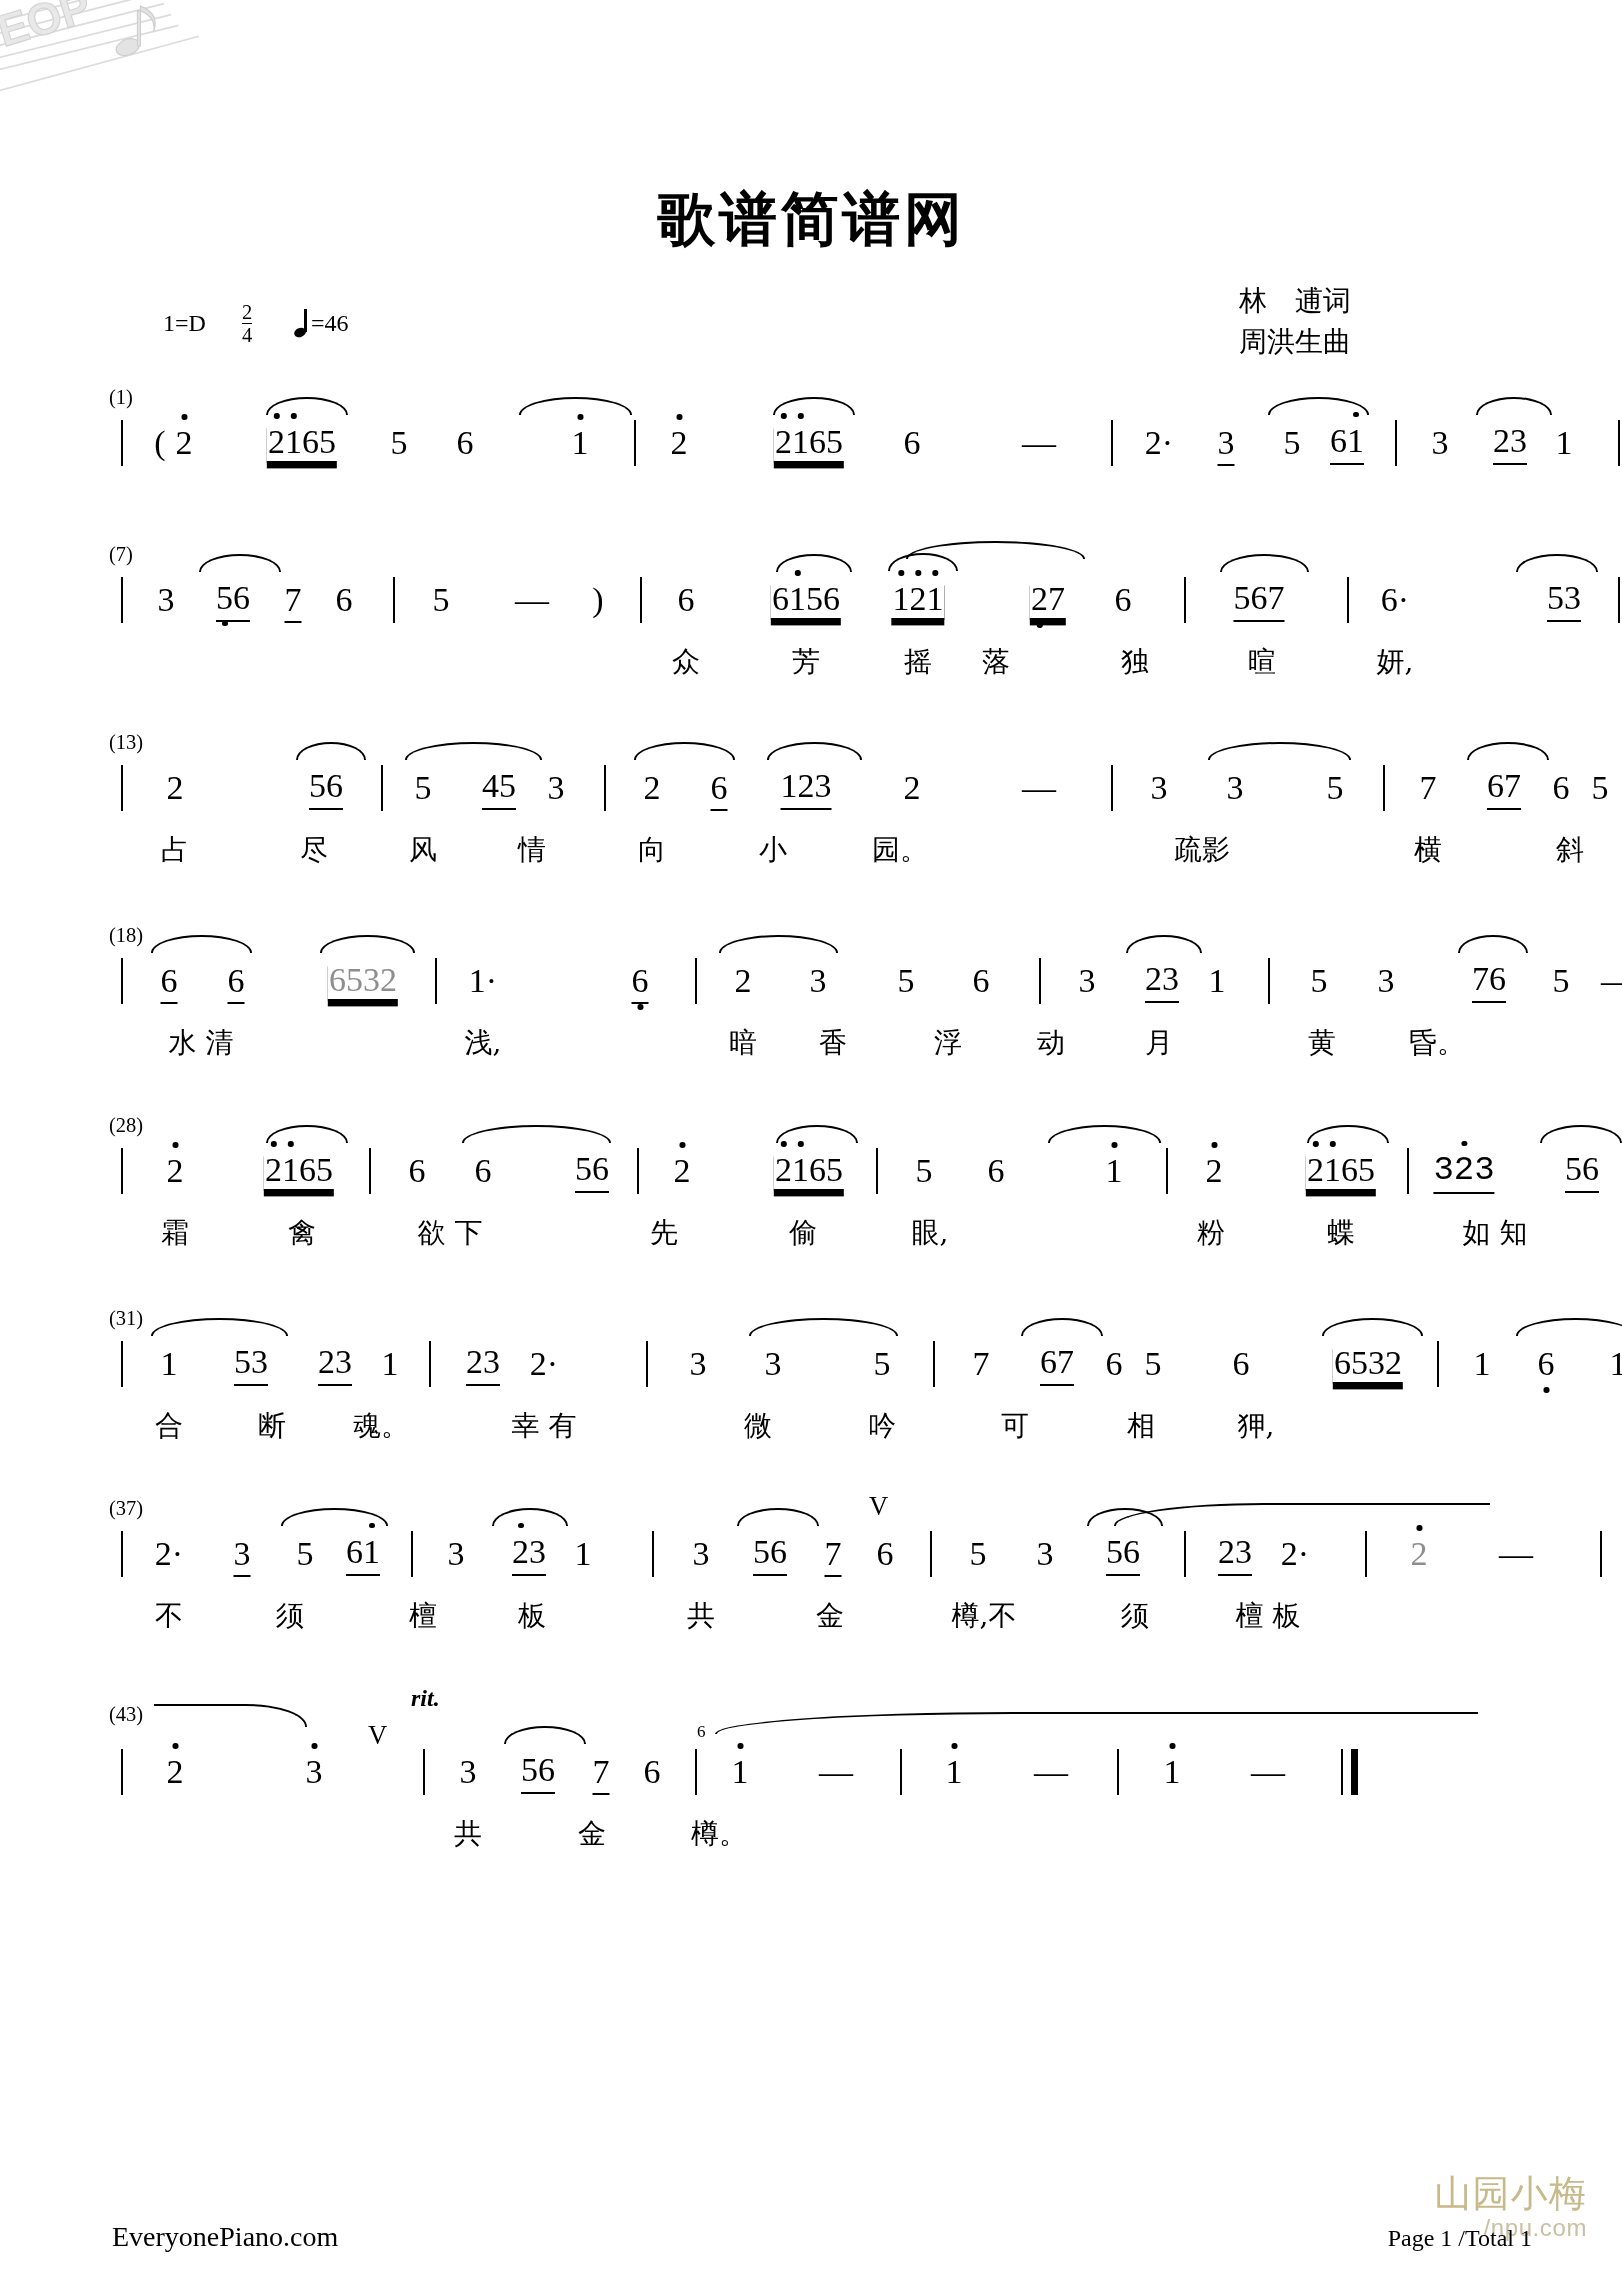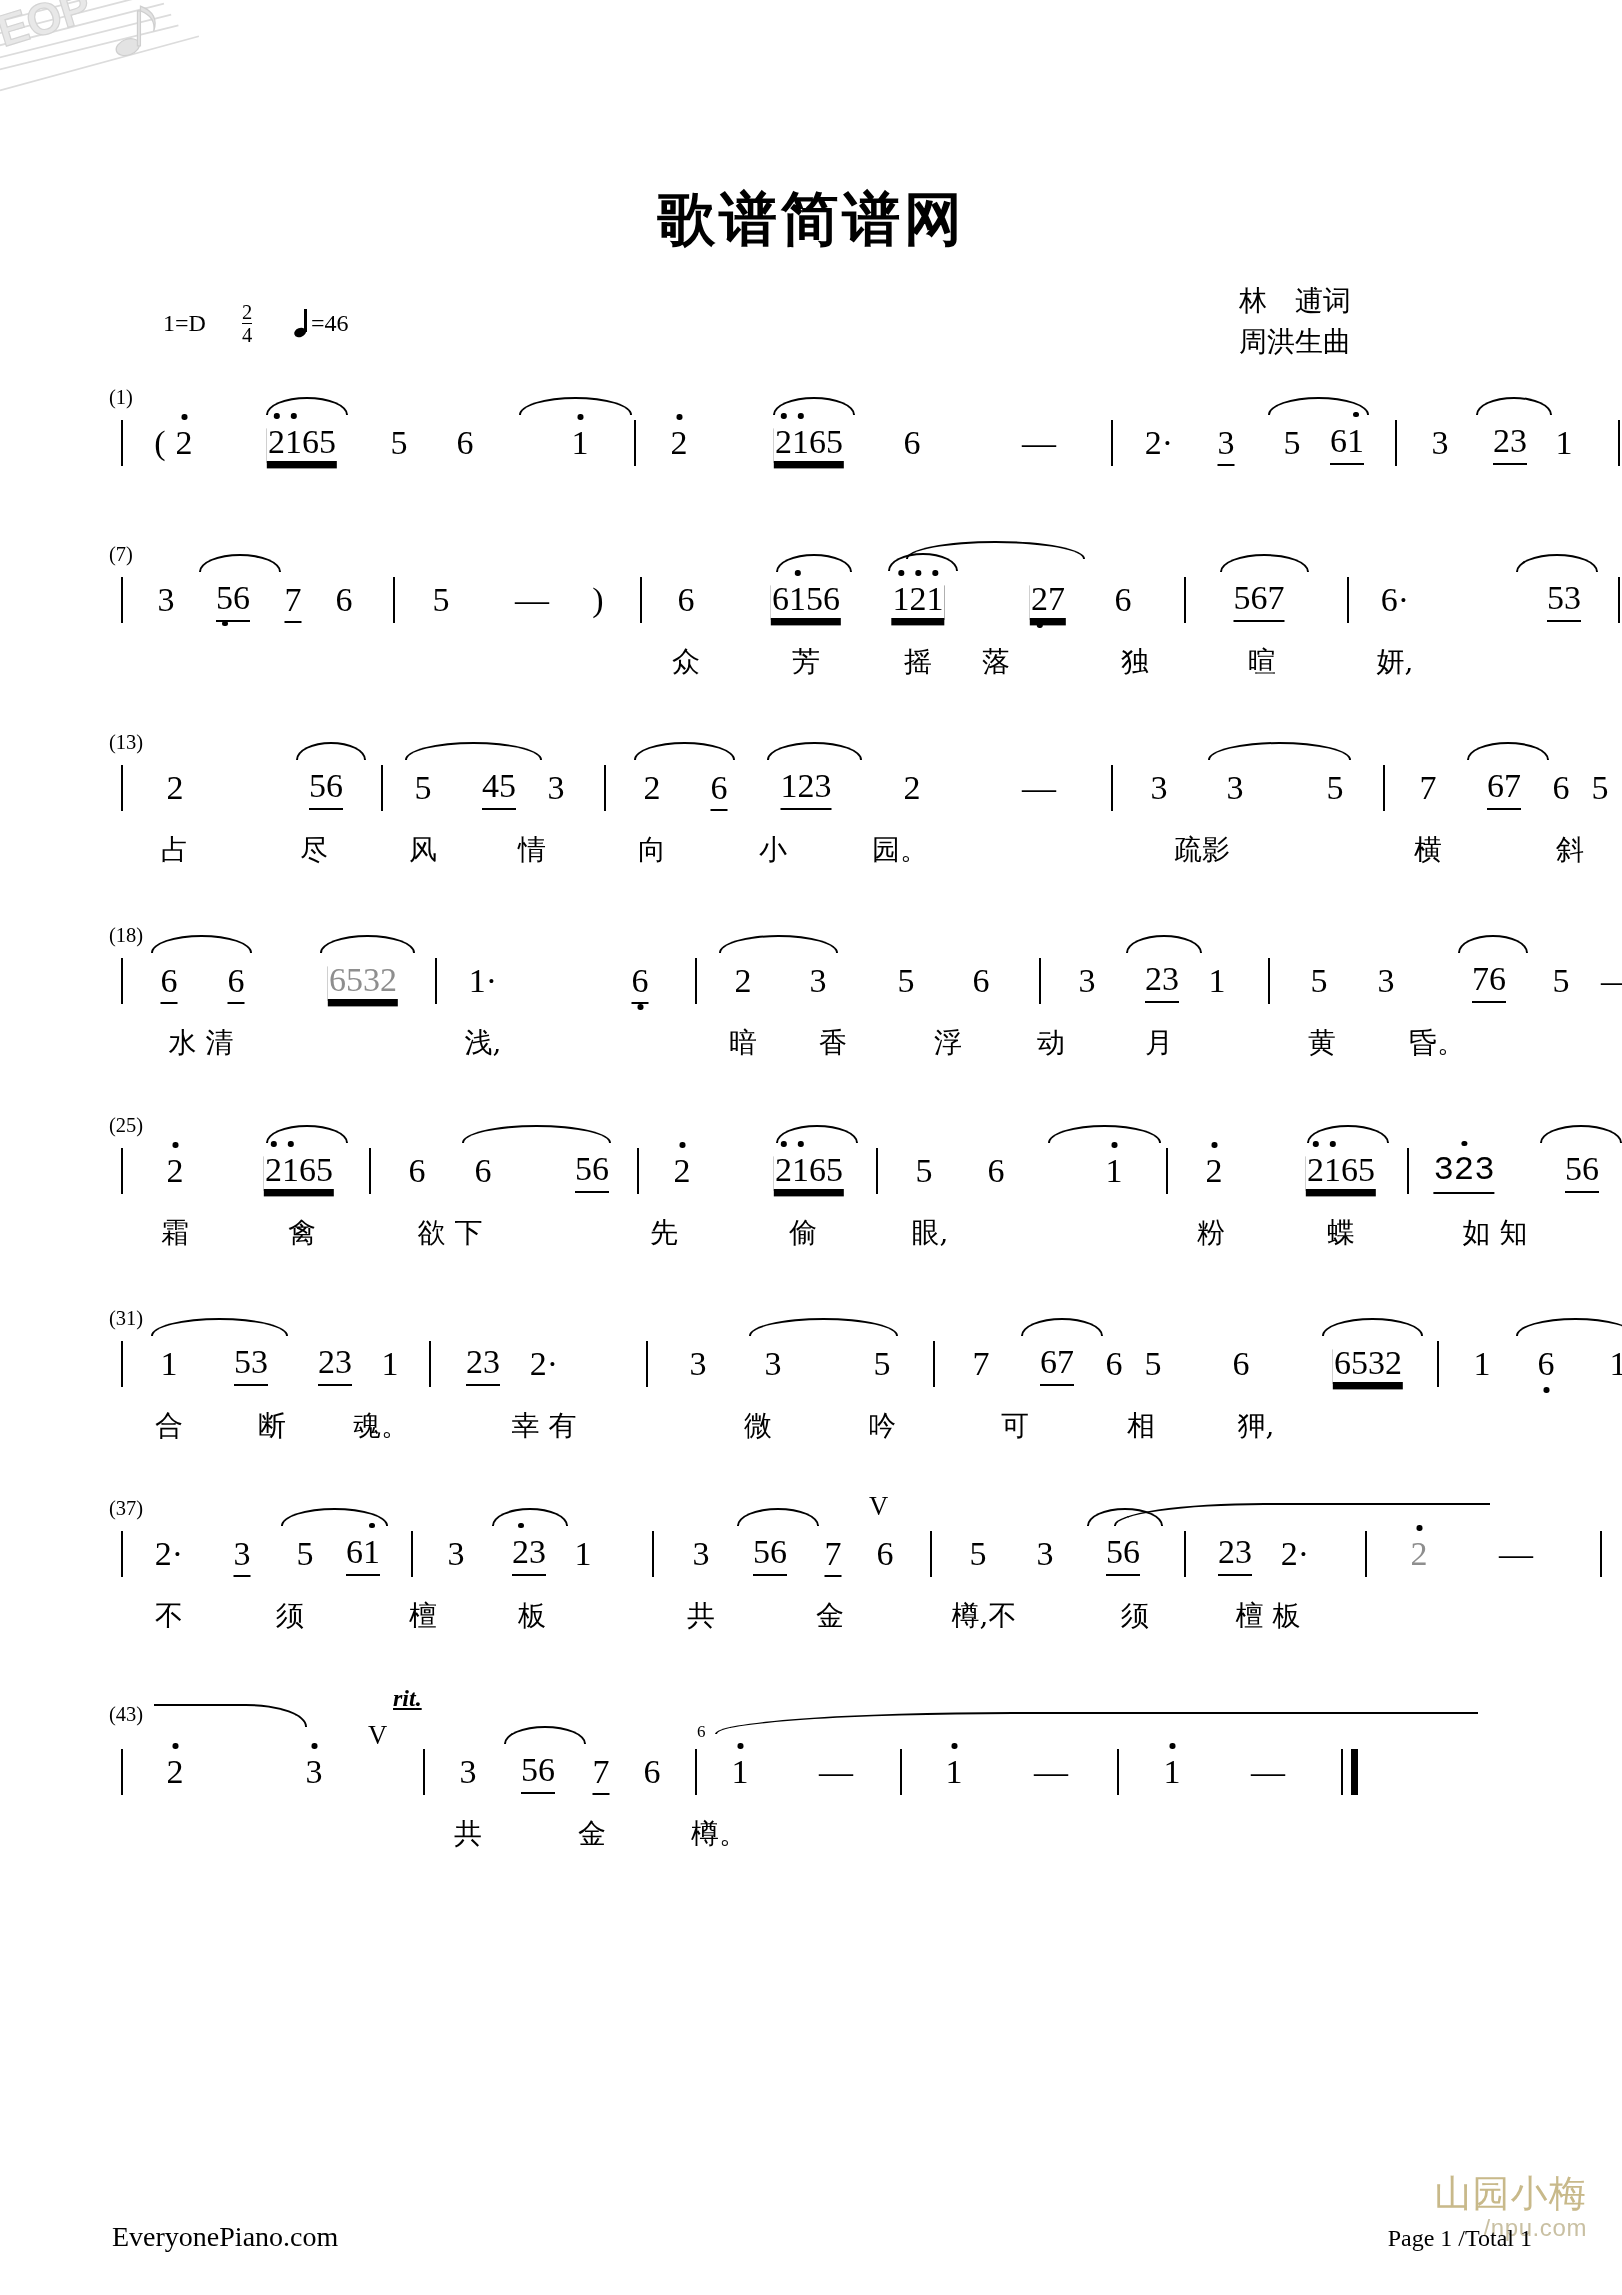--- a/index.html
+++ b/index.html
@@ -557,7 +557,7 @@
 </div>
 
 <div class="system" style="top:1114px;">
-  <div class="measure-no" style="left:109px; top:0px;">(25)</div>
+  <div class="measure-no" style="left:109px; top:0px;">(28)</div>
 
   <div class="noteline" style="top:21px;">
     <div class="bar" style="left:0px;"></div>

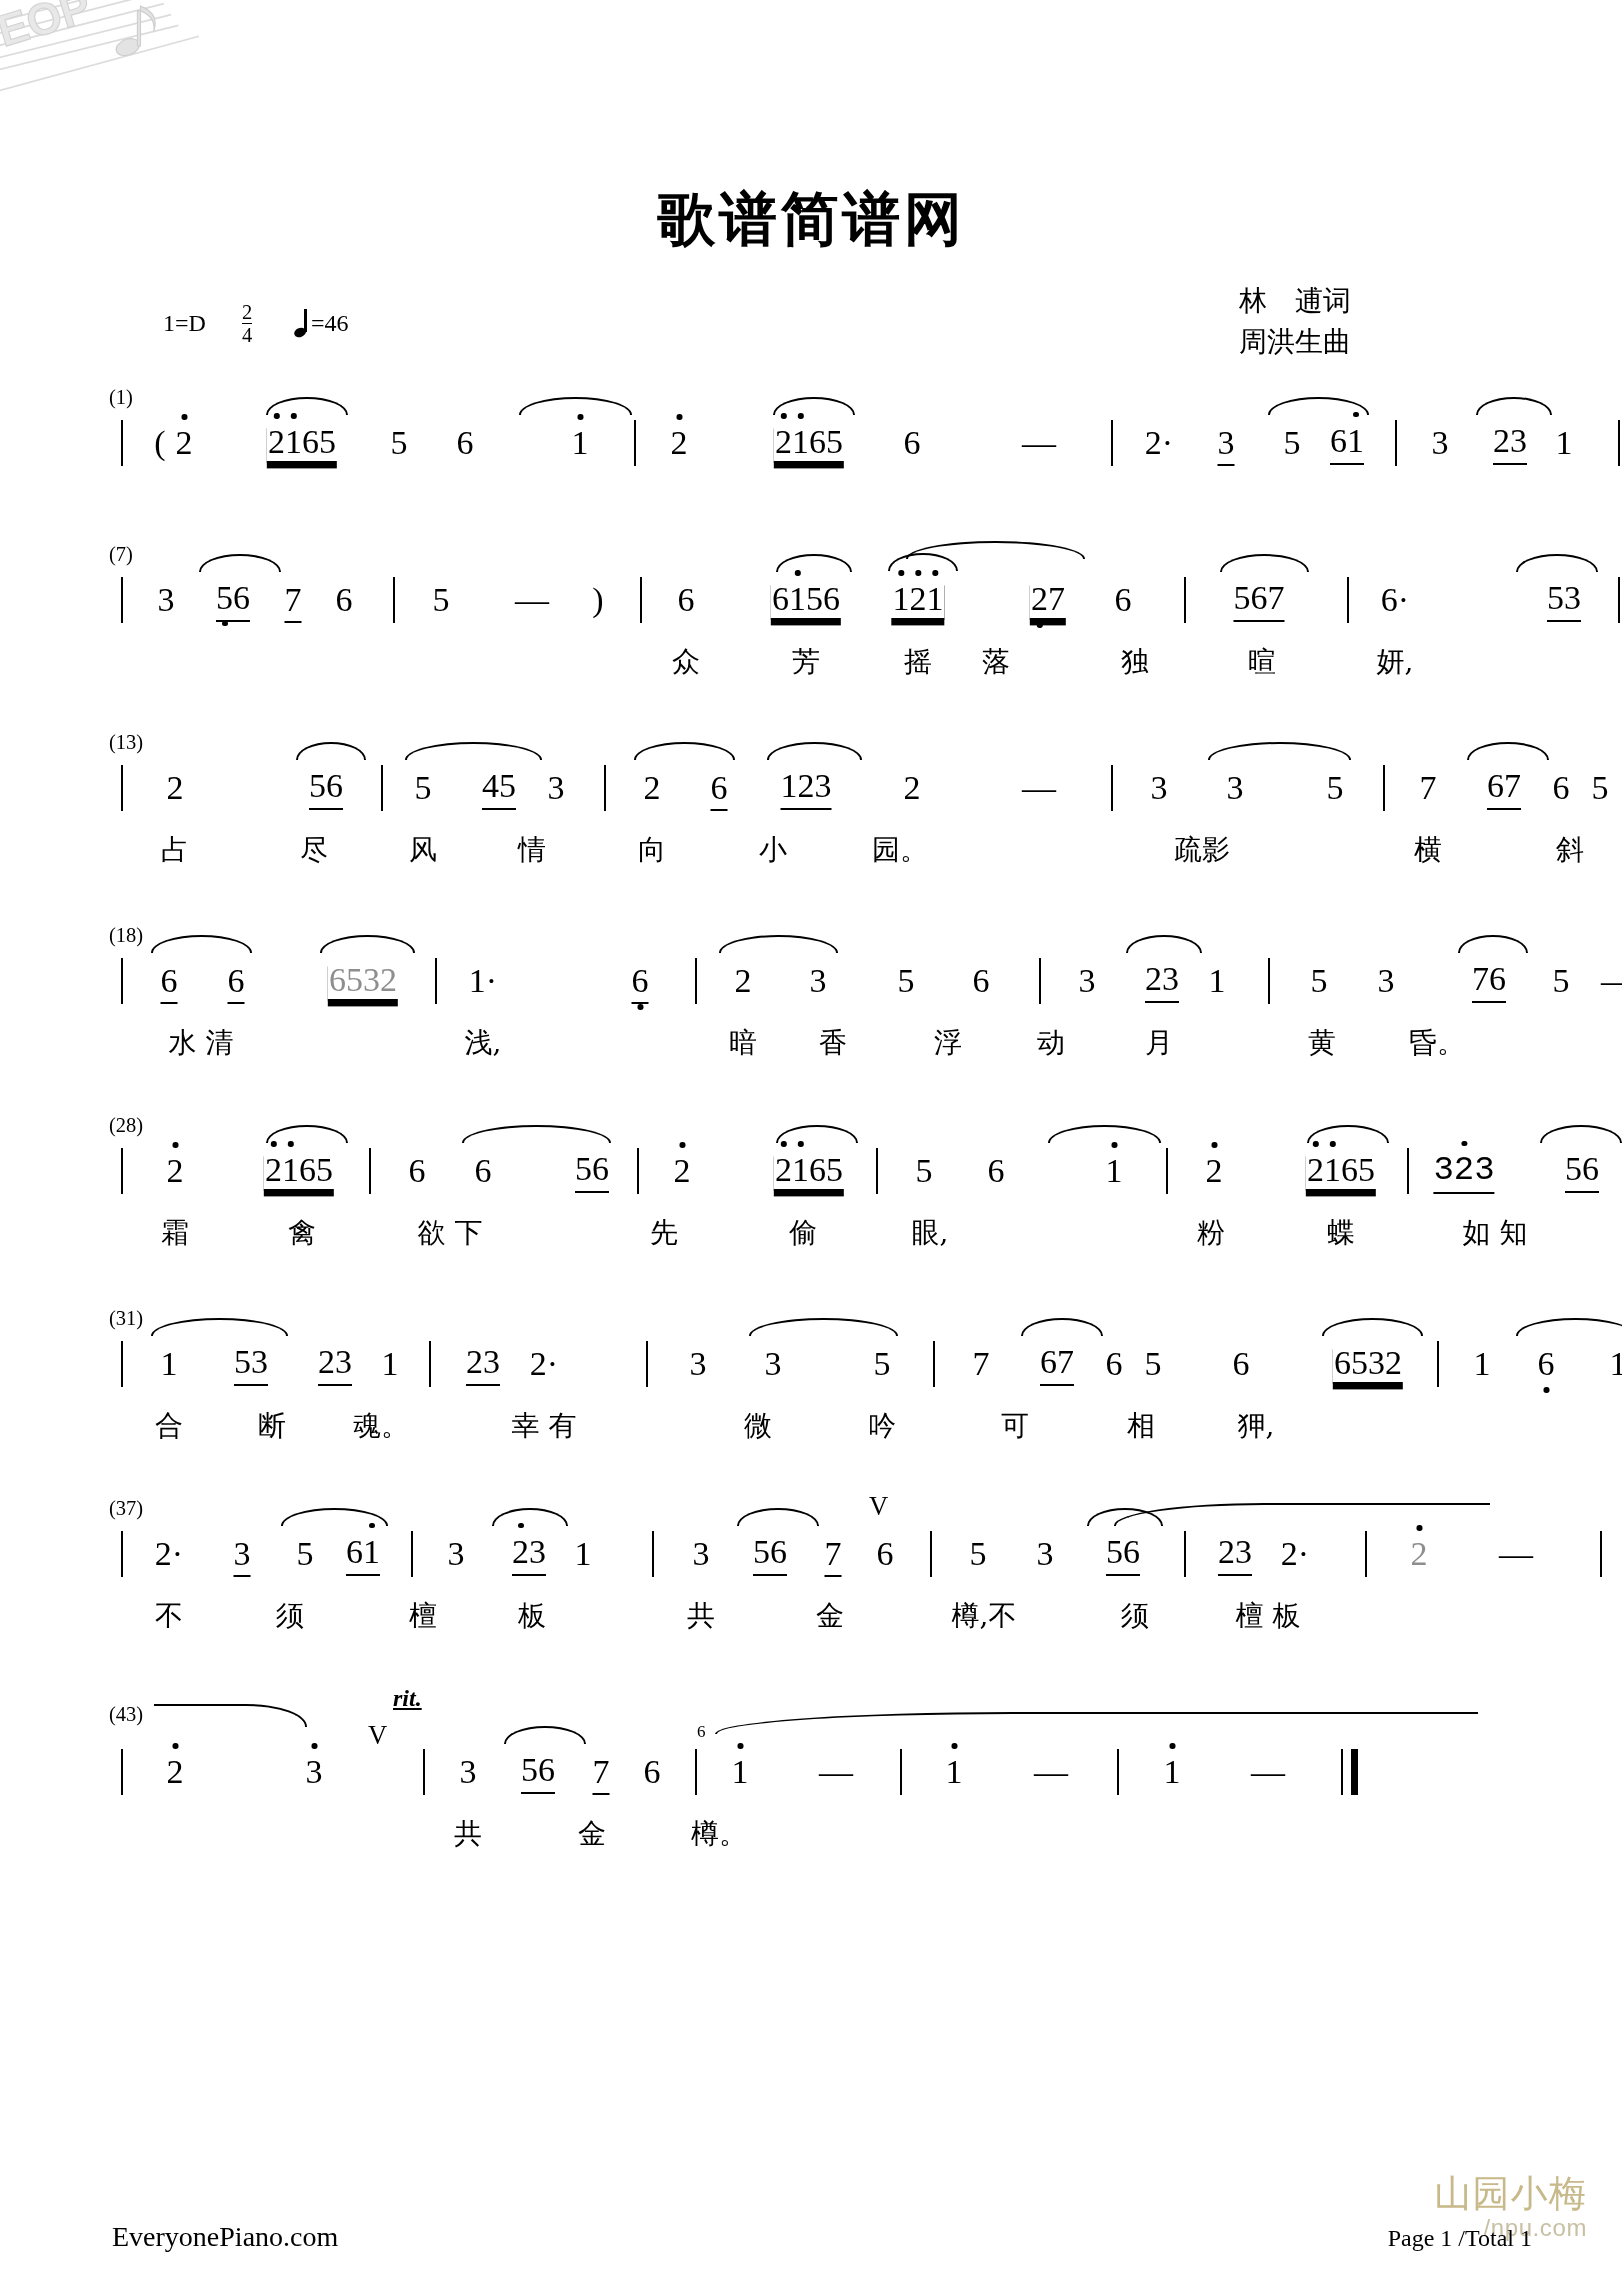--- a/index.html
+++ b/index.html
@@ -764,7 +764,7 @@
   <div class="measure-no" style="left:109px; top:12px;">(43)</div>
 
   <div class="tie-long" style="left:154px; top:13.3px; width:151px; border-radius:0 40% 0 0 / 0 100% 0 0; border-left:none; border-right:2.4px solid #000;"></div>
-  <div class="rit" style="left:393px; top:-6px;text-decoration:underline;">rit.</div>
+  <div class="rit" style="left:411px; top:-6px;">rit.</div>
   <div class="breath" style="left:368px; top:29px;">V</div>
   <div class="tuplet6" style="left:697px; top:31px;">6</div>
   <div class="tie-long" style="left:715px; top:20.5px; width:761px;"></div>

